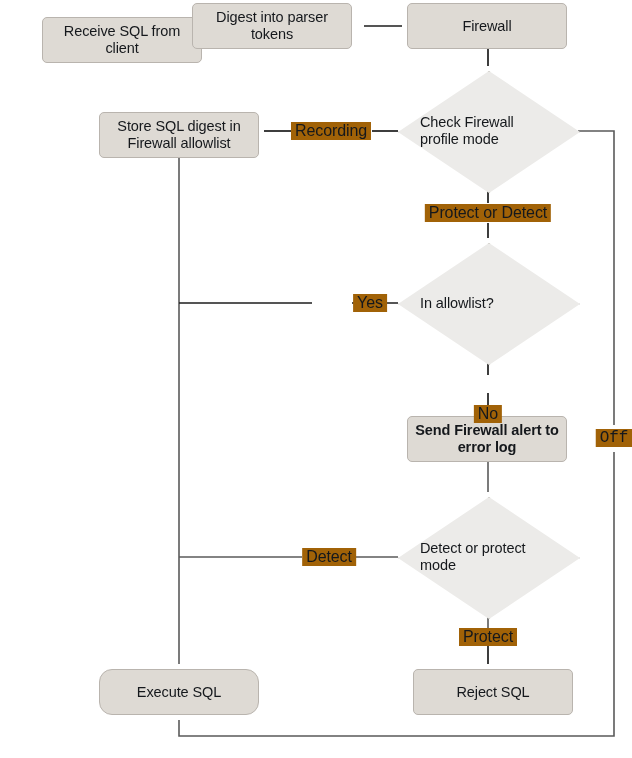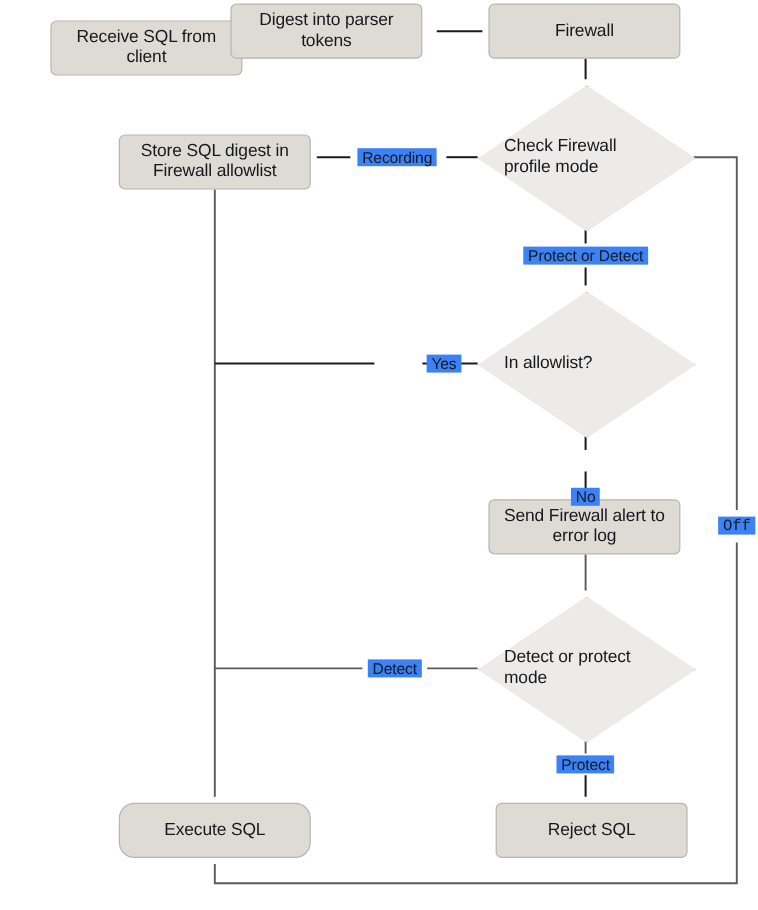--- a/index.html
+++ b/index.html
@@ -51,9 +51,9 @@
 
   .edge-label{
     position:absolute;
-    background:#3b82f6;
+    background:#a16207;
     color:#15181c;
-    font-size:13px;
+    font-size:16px;
     line-height:1;
     padding:1px 4px;
     white-space:nowrap;

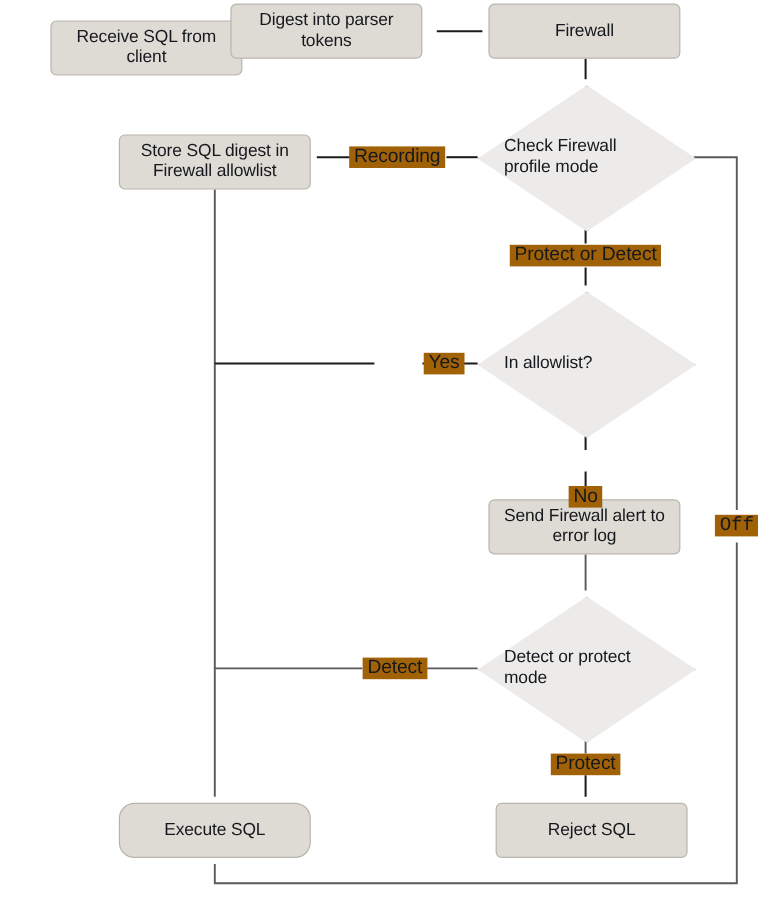--- a/index.html
+++ b/index.html
@@ -139,7 +139,7 @@
     <span class="dtxt">In allowlist?</span>
   </div>
 
-  <div class="node proc" style="left:407px;top:416px;">
+  <div class="node proc" style="left:407px;top:416px;font-weight:bold;">
     <span>Send Firewall alert to error log</span>
   </div>
 

